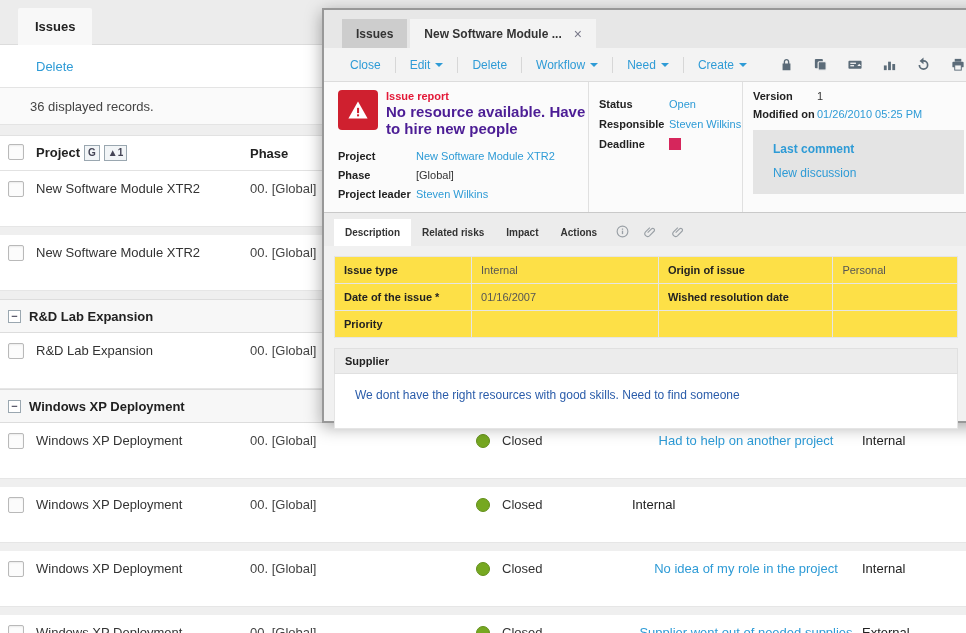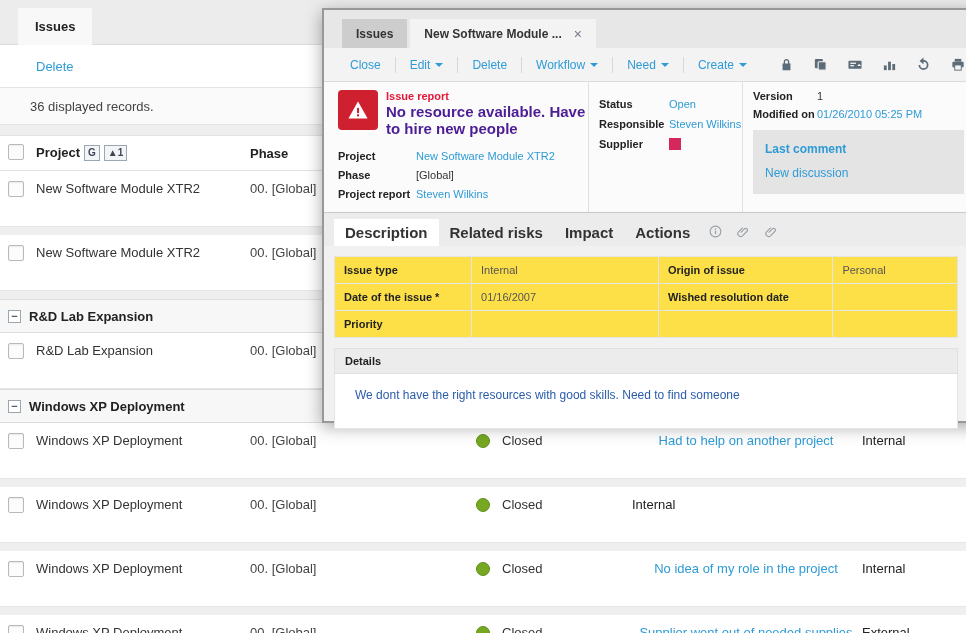--- a/index.html
+++ b/index.html
@@ -327,7 +327,7 @@
         <a class="blue">Steven Wilkins</a>
       </div>
       <div class="frow" style="font-size:11px">
-        <span class="flabel">Supplier</span>
+        <span class="flabel">Deadline</span>
         <span class="deadline-sq"></span>
       </div>
     </div>

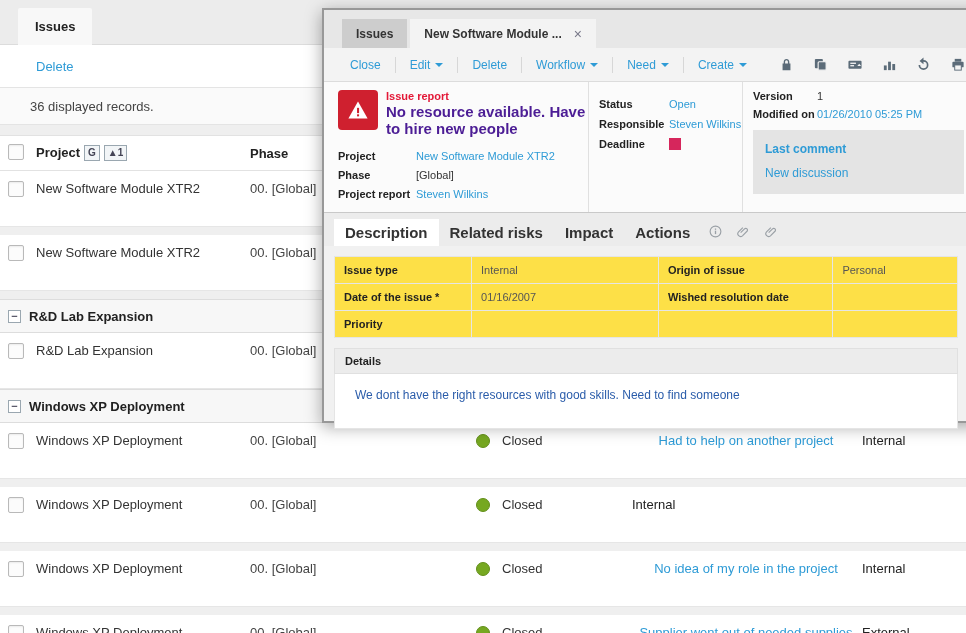--- a/index.html
+++ b/index.html
@@ -80,7 +80,7 @@
   .m-col-c .flabel { width:64px; flex:0 0 64px; }
   .m-col-c .frow { margin-top:0; margin-bottom:6px; }
   .deadline-sq { width:12px; height:12px; background:#d6265c; display:inline-block; }
-  .links-box { background:#e4e4e4; margin:10px 16px 0 0; padding:12px 12px 14px; font-size:12px; }
+  .links-box { background:#e4e4e4; margin:10px 16px 0 0; padding:12px 20px 14px; font-size:12px; }
   .links-box a { display:block; }
   .links-box .bold-link { font-weight:bold; margin-bottom:10px; }
 

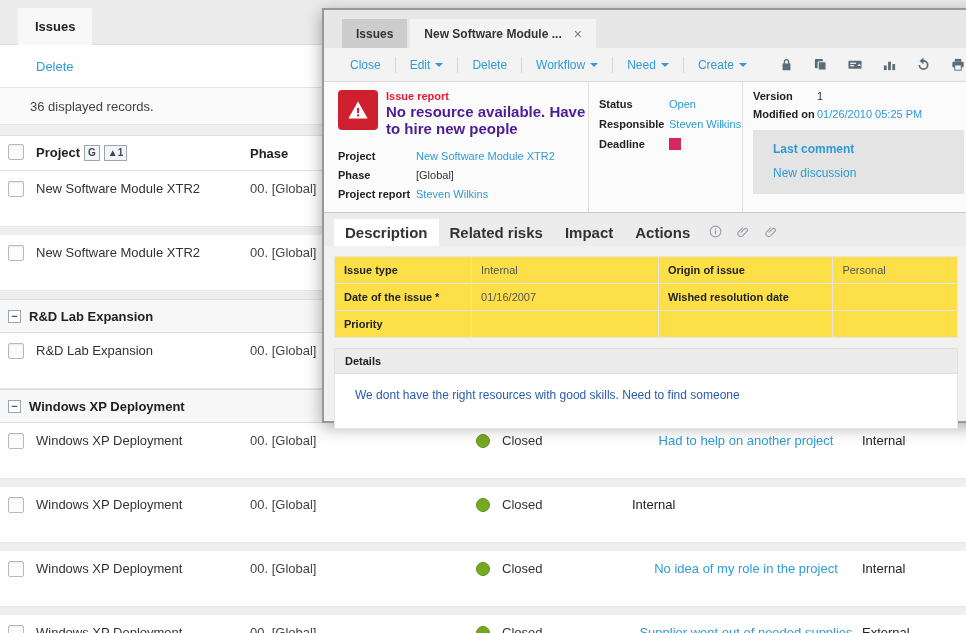--- a/index.html
+++ b/index.html
@@ -311,7 +311,7 @@
           <span>[Global]</span>
         </div>
         <div class="frow">
-          <span class="flabel">Project report</span>
+          <span class="flabel">Project leader</span>
           <a class="blue">Steven Wilkins</a>
         </div>
       </div>

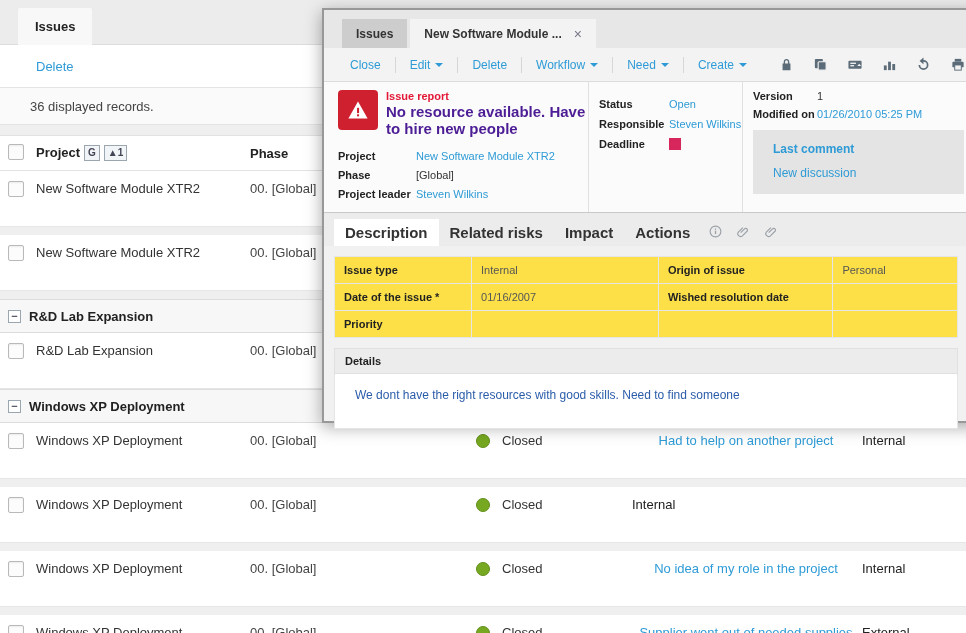--- a/index.html
+++ b/index.html
@@ -86,7 +86,7 @@
 
   .m-tabs2 { height:34px; border-top:1px solid #c9c9c9; background:#ececec;
     display:flex; align-items:flex-end; padding-left:10px; }
-  .d-tab { height:27px; padding:0 11px; font-size:15px; font-weight:bold; color:#333;
+  .d-tab { height:27px; padding:0 11px; font-size:10px; font-weight:bold; color:#333;
     display:flex; align-items:center; }
   .d-tab.active { background:#fff; }
   .d-icons { display:flex; gap:15px; margin-left:8px; align-items:center; color:#9aa0a6; padding-bottom:8px; }

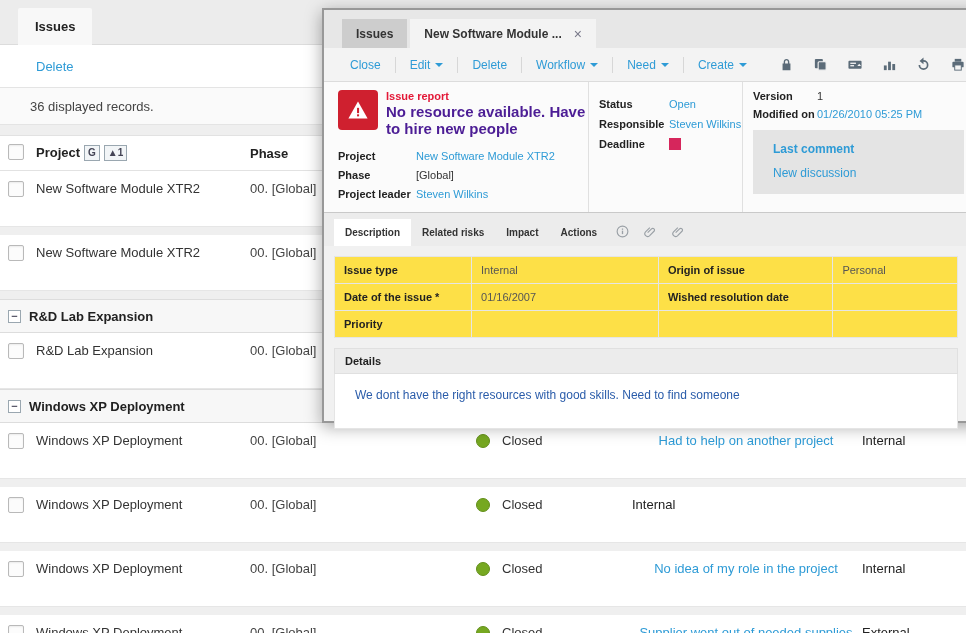--- a/index.html
+++ b/index.html
@@ -393,7 +393,7 @@
       </table>
 
     <div class="details">
-      <div class="details-h">Details</div>
+      <div class="details-h">Supplier</div>
       <div class="details-b">We dont have the right resources with good skills. Need to find someone</div>
     </div>
   </div>

